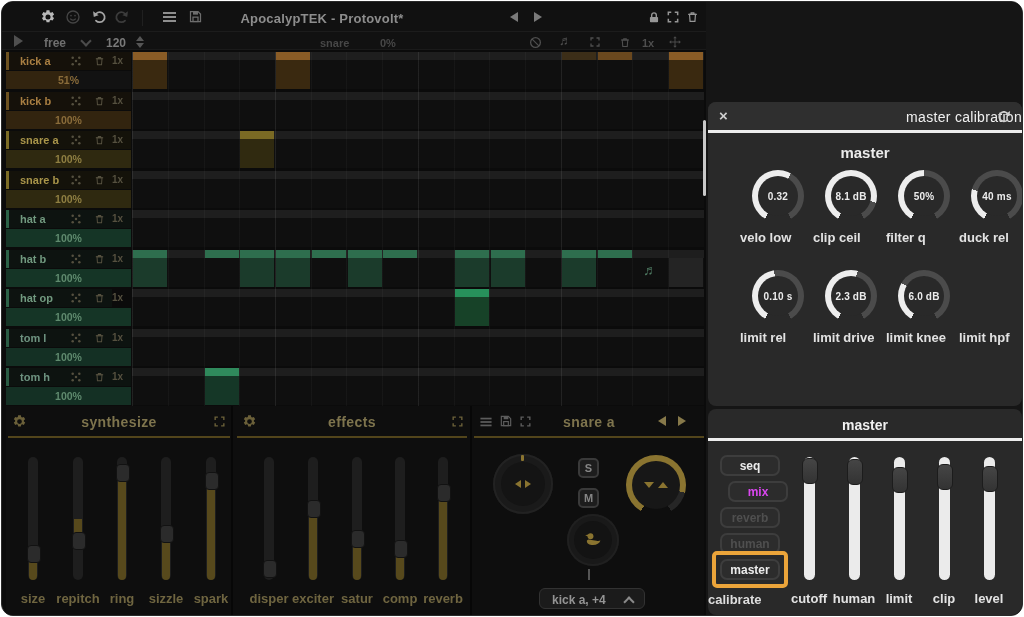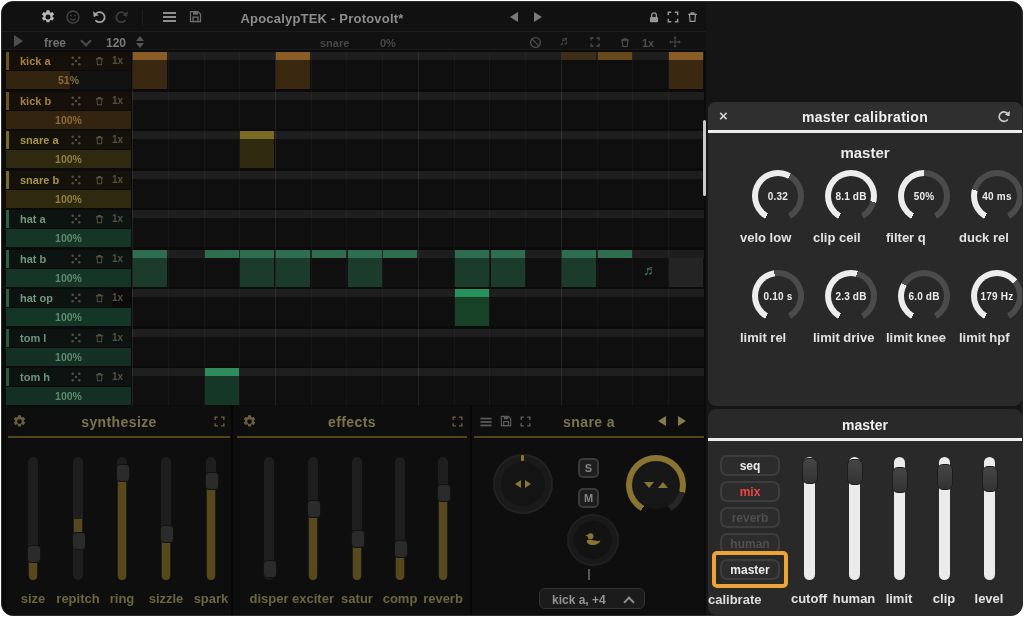--- a/index.html
+++ b/index.html
@@ -25,7 +25,7 @@
   #rightcol{left:704px;top:0;width:318px;height:615px;background:#151515;}
   .panel{background:#292929;border-radius:8px;}
   .panel-head{position:absolute;left:0;top:0;width:100%;height:31px;background:#2f2f2f;border-radius:8px 8px 0 0;border-bottom:3px solid #ededed;box-sizing:border-box;}
-  .phead-title{position:absolute;width:100%;text-align:center;top:7px;font-size:14px;font-weight:bold;color:#f0f0f0;letter-spacing:.3px;}
+  .phead-title{position:absolute;width:100%;text-align:right;top:7px;font-size:14px;font-weight:normal;color:#f0f0f0;letter-spacing:.3px;}
   .knob{position:absolute;border-radius:50%;}
   .knob .inner{position:absolute;inset:6px;border-radius:50%;background:#292929;display:flex;align-items:center;justify-content:center;}
   .kval{font-size:10px;font-weight:bold;color:#ececec;letter-spacing:.2px;}

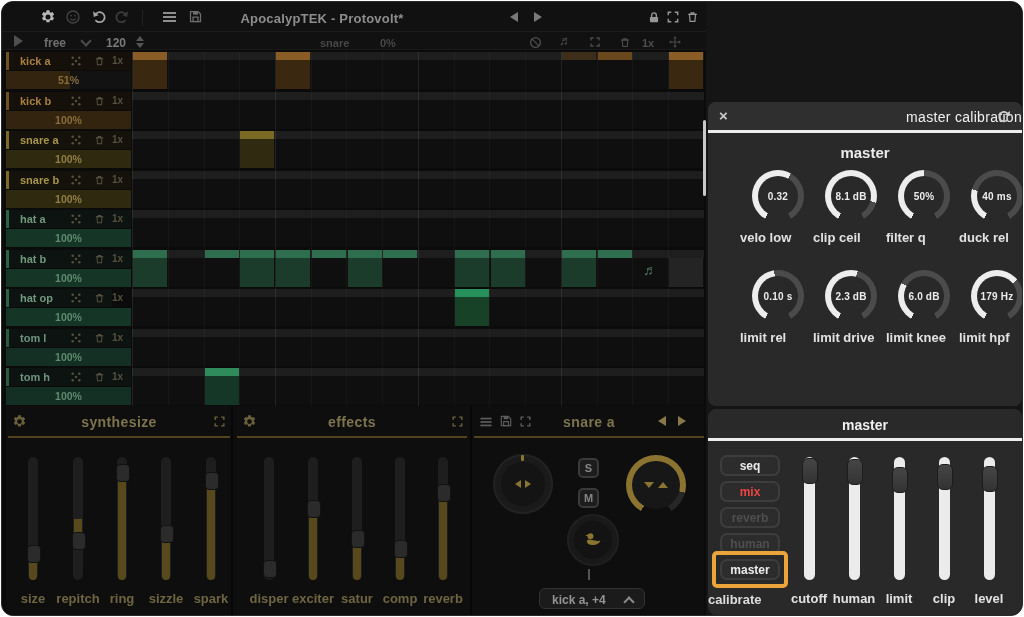--- a/index.html
+++ b/index.html
@@ -481,11 +481,6 @@
           </div>
         </div>
         <div class="klabel" style="left: 178px; top: 228px; width: 76px;">limit knee</div>
-        <div class="knob" style="left: 263px; top: 168px; width: 52px; height: 52px; background: conic-gradient(from 210deg, rgb(237, 237, 237) 0deg, rgb(237, 237, 237) 201deg, rgb(75, 75, 75) 201deg, rgb(75, 75, 75) 300deg, transparent 300deg, transparent 360deg);">
-          <div class="inner">
-            <span class="kval">179 Hz</span>
-          </div>
-        </div>
         <div class="klabel" style="left: 251px; top: 228px; width: 76px;">limit hpf</div>
       </div>
 

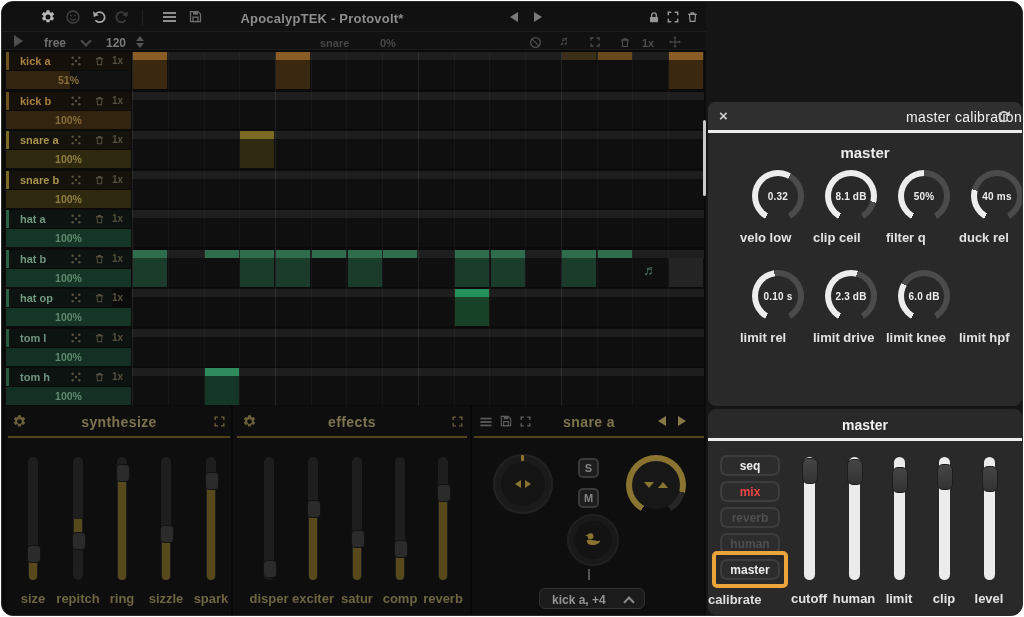--- a/index.html
+++ b/index.html
@@ -489,7 +489,7 @@
       <div class="abs" style="left:0;top:29px;width:314px;height:3px;background:#ededed"></div>
       <div class="abs ictext" style="left:0px;top:183px;width:84px;text-align:left;color:#dedede;font-size:13px">calibrate</div>
     <div class="mbtn" style="left: 12px; top: 46px; color: rgb(236, 236, 236);">seq</div>
-        <div class="mbtn" style="left: 12px; top: 72px; color: #ef4444;">mix</div>
+        <div class="mbtn" style="left: 20px; top: 72px; color: #d946ef;">mix</div>
         <div class="mbtn" style="left: 12px; top: 98px; color: rgb(79, 79, 79);">reverb</div>
         <div class="mbtn" style="left: 12px; top: 124px; color: rgb(79, 79, 79);">human</div>
         <div class="mbtn" style="left: 12px; top: 150px; color: rgb(236, 236, 236);">master</div>

